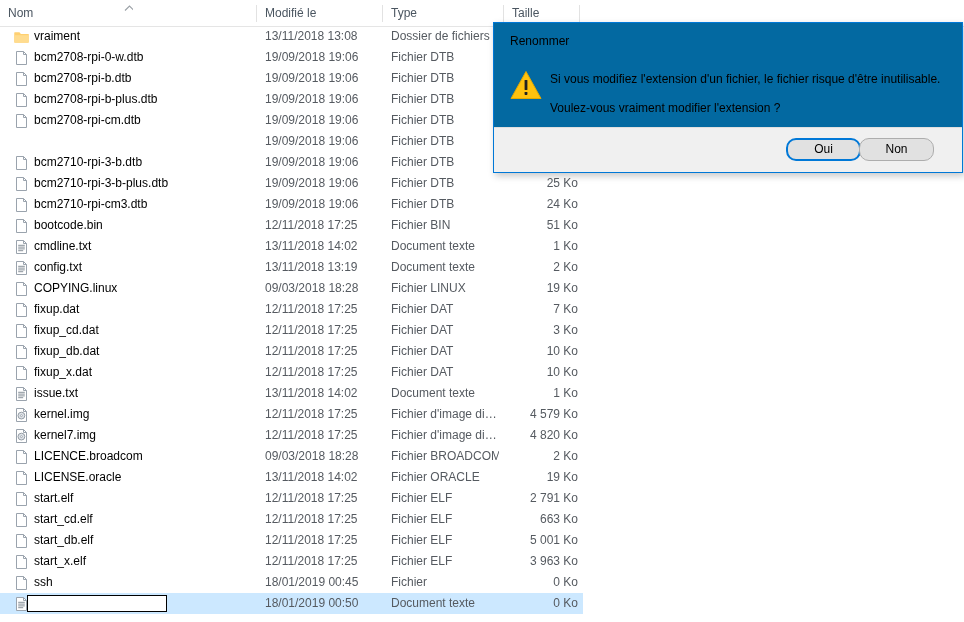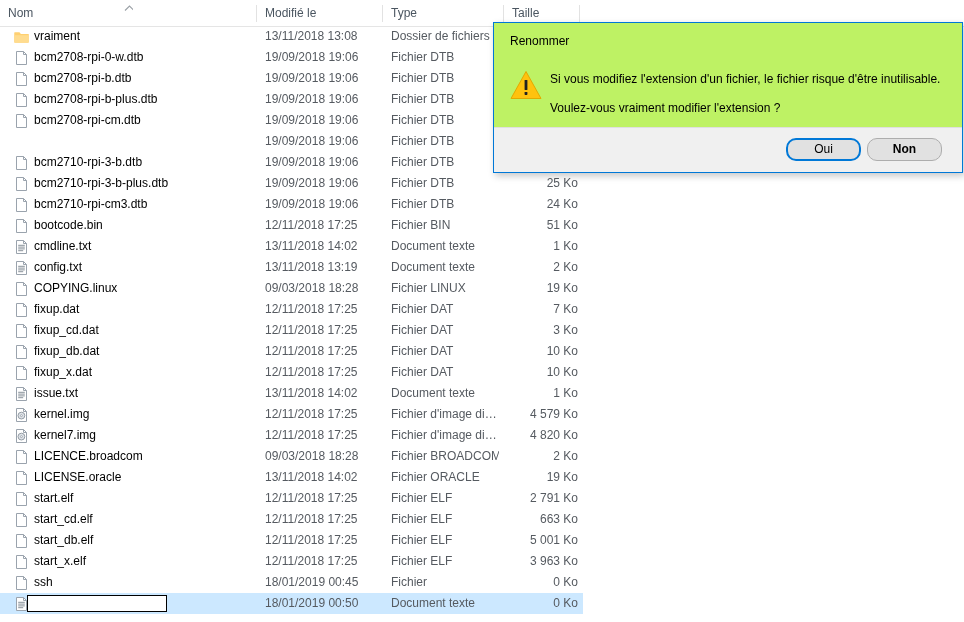--- a/index.html
+++ b/index.html
@@ -168,7 +168,7 @@
     left: 493px; top: 22px;
     width: 470px;
     height: 151px;
-    background: #bef264;
+    background: #0369a1;
     border: 1px solid #0078d7;
     box-sizing: border-box;
     box-shadow: 2px 3px 7px rgba(0,0,0,0.22);

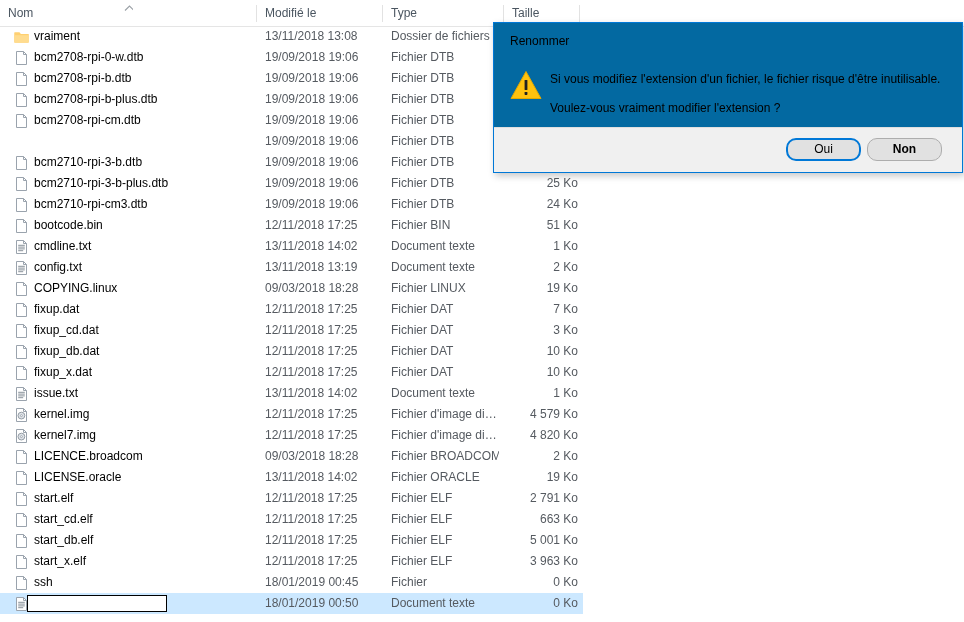--- a/index.html
+++ b/index.html
@@ -229,9 +229,8 @@
     line-height: 19px;
   }
   #btn-non {
-    right: 20px;
+    right: 28px;
     border: 1px solid #adadad;
-    font-weight: bold;
   }
 </style>
 </head>

